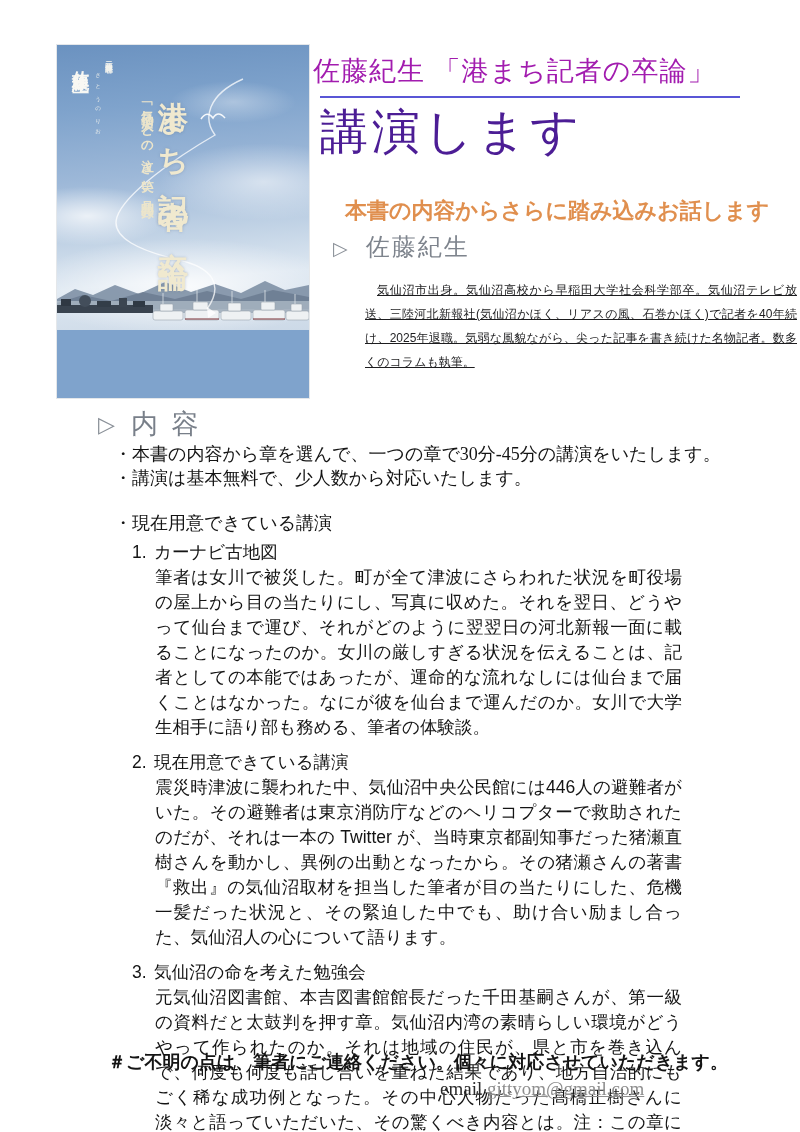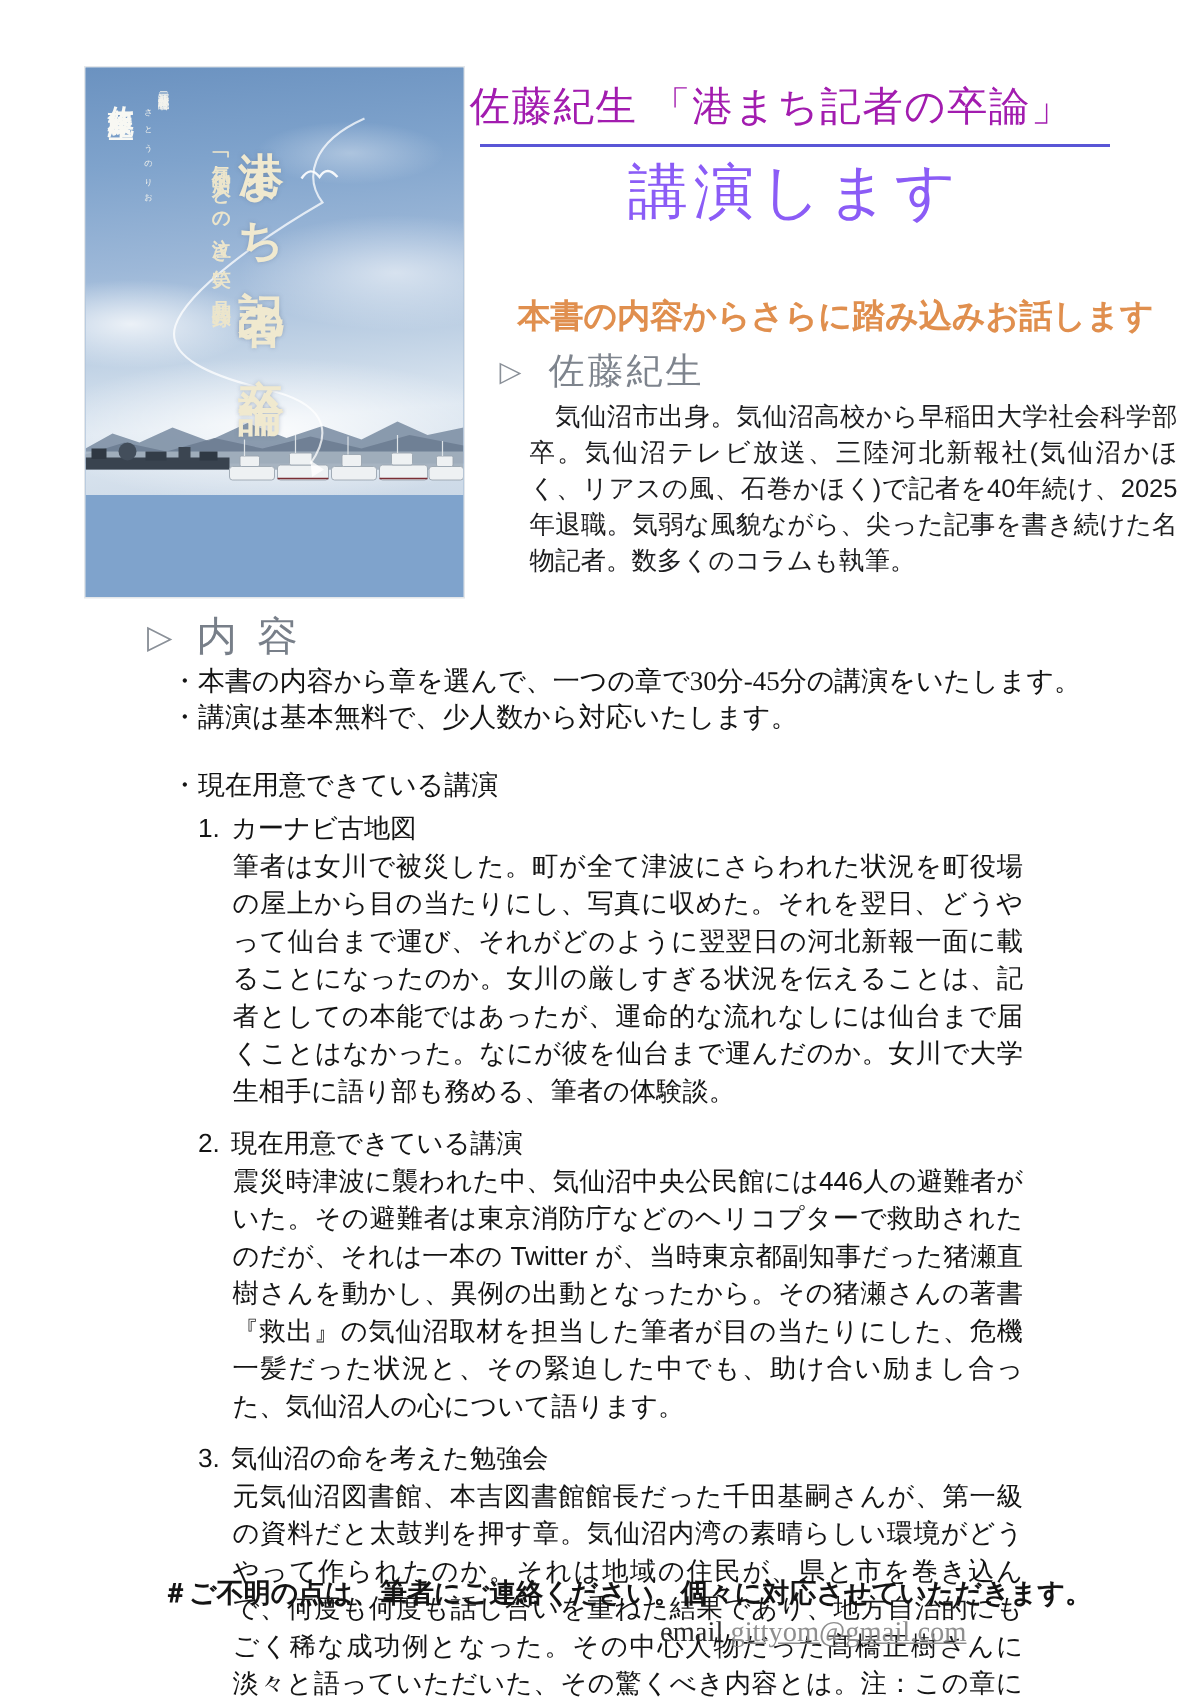--- a/index.html
+++ b/index.html
@@ -43,8 +43,8 @@
   .book-line { position:absolute; left:313px; top:53px; width:430px; font-size:27px; font-weight:400;
     color:#a21caf; letter-spacing:1px; white-space:nowrap; }
   .divider { position:absolute; left:320px; top:96px; width:420px; height:2px; background:#5956d6; }
-  .main-title { position:absolute; left:320px; top:100px; width:420px; text-align:center;
-    font-size:40px; font-weight:300; color:#8b5cf6; letter-spacing:4px; white-space:nowrap; }
+  .main-title { position:absolute; left:320px; top:100px; width:420px; text-align:left;
+    font-size:48px; font-weight:300; color:#4c1d95; letter-spacing:4px; white-space:nowrap; }
   .tagline { position:absolute; left:345px; top:196px; font-size:22px; font-weight:700;
     color:#e08f4e; white-space:nowrap; }
 

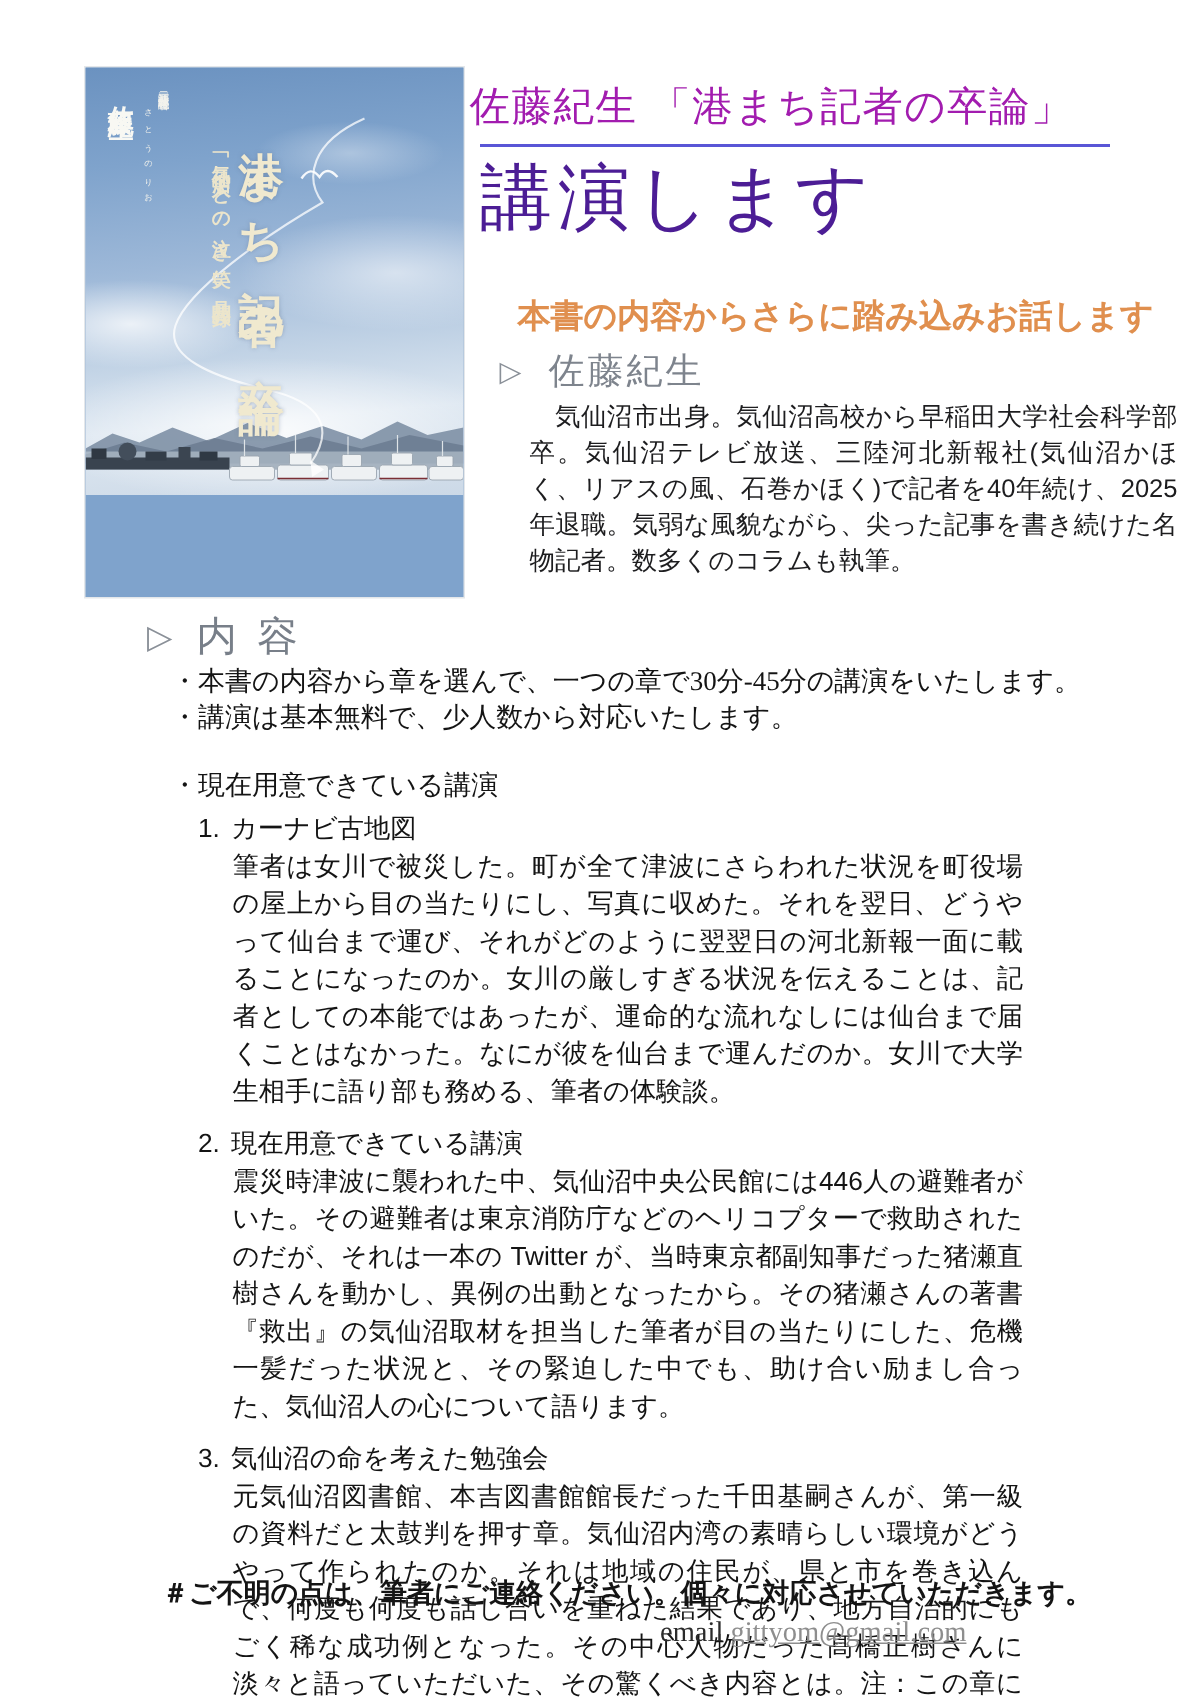--- a/index.html
+++ b/index.html
@@ -51,8 +51,8 @@
   .profile-head { position:absolute; left:333px; top:231px; font-size:24px; color:#7e848d;
     letter-spacing:2px; display:flex; align-items:center; }
   .marker { font-size:19px; color:#8a9098; margin-right:16px; position:relative; top:1px; }
-  .bio { position:absolute; left:353px; top:266px; width:432px; margin:0; font-size:17px;
-    line-height:24px; color:#1d1d1f; text-indent:1em; text-align:justify; }
+  .bio { position:absolute; left:353px; top:266px; width:432px; margin:12px; font-size:12px;
+    line-height:24px; color:#1d1d1f; text-indent:1em; text-align:justify;text-decoration:underline; }
 
   
   .content-head { position:absolute; left:98px; top:406px; font-size:27px; color:#787f89;

